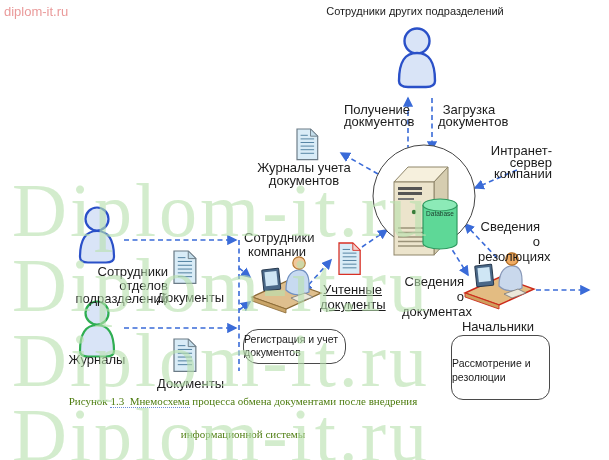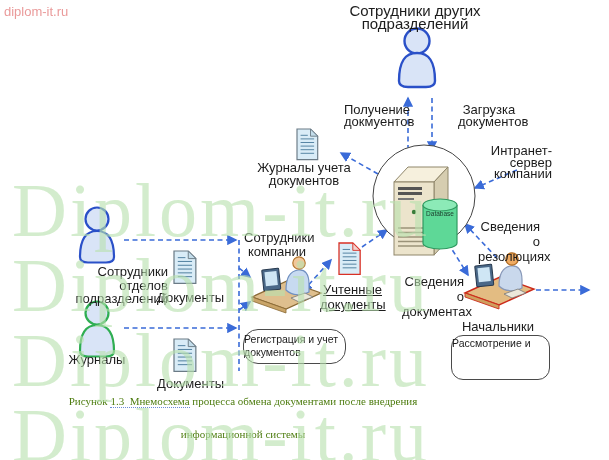--- a/index.html
+++ b/index.html
@@ -12,7 +12,7 @@
   .lh11{line-height:11.5px;}
   .site-link{position:absolute;left:4px;top:4px;z-index:4;font-size:13px;color:#ea9a9a;
              text-decoration:none;cursor:pointer;}
-  .top-lbl{font-size:15px;}
+  .top-lbl{font-size:11px;}
   .roundbox{position:absolute;z-index:2;background:#fff;border:1px solid #4a4a4a;
             font-size:10.5px;line-height:13px;color:#1c1c1c;text-align:left;}
   .reg-box{left:243px;top:329px;width:101px;height:30px;border-radius:15px;padding-top:3px;}

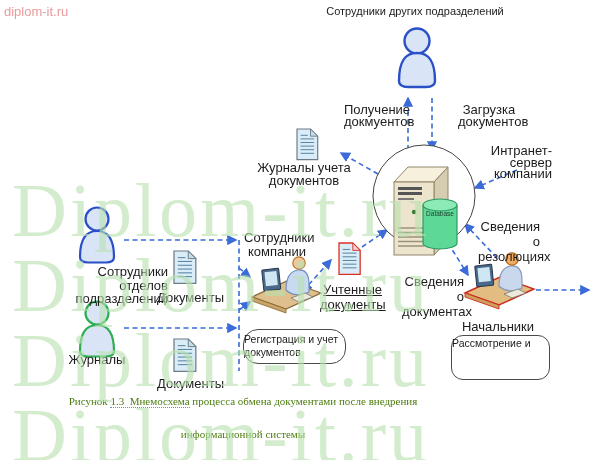--- a/index.html
+++ b/index.html
@@ -145,7 +145,7 @@
     <div>докмуентов</div>
   </div>
 
-  <div class="lbl lh11" style="left:438px;top:104px;width:62px;margin-left:20px;">
+  <div class="lbl lh11" style="left:438px;top:104px;width:62px;">
     <div>Загрузка</div>
     <div>документов</div>
   </div>

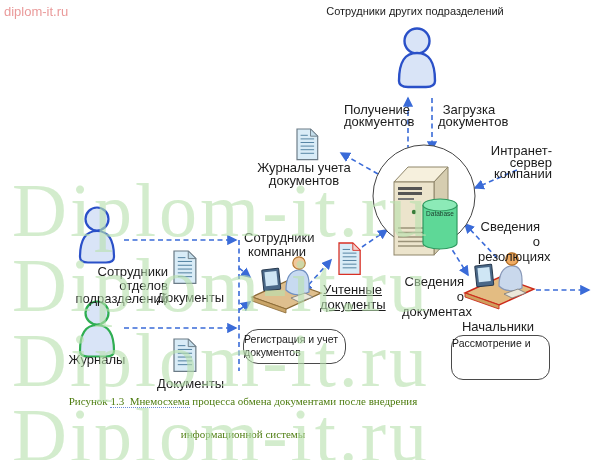--- a/index.html
+++ b/index.html
@@ -16,7 +16,7 @@
   .roundbox{position:absolute;z-index:2;background:#fff;border:1px solid #4a4a4a;
             font-size:10.5px;line-height:13px;color:#1c1c1c;text-align:left;}
   .reg-box{left:243px;top:329px;width:101px;height:30px;border-radius:15px;padding-top:3px;}
-  .res-box{left:451px;top:335px;width:97px;height:42px;border-radius:12px;padding-top:1px;line-height:13.5px;}
+  .res-box{left:451px;top:335px;width:97px;height:42px;border-radius:12px;padding-top:21px;line-height:13.5px;}
   .wm{position:absolute;left:12px;z-index:3;pointer-events:none;
       font-family:"Liberation Serif","DejaVu Serif",serif;
       font-size:76px;line-height:76px;letter-spacing:3px;color:#b9e2af;opacity:0.62;white-space:nowrap;}

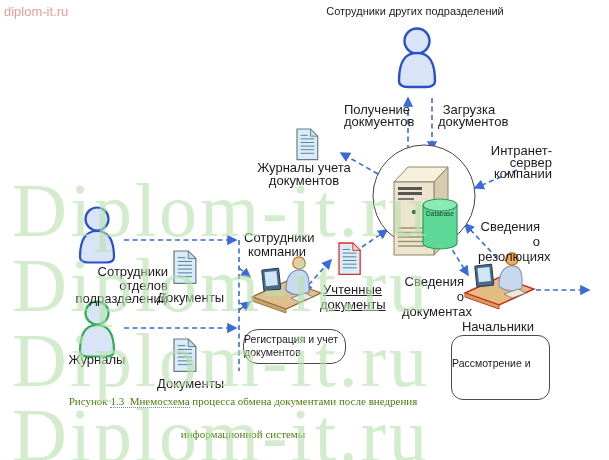--- a/index.html
+++ b/index.html
@@ -197,6 +197,7 @@
 
   <div class="roundbox res-box">
     <div>Рассмотрение и</div>
+    <div>резолюции</div>
   </div>
 
   <div class="caption" style="top:395px;">

